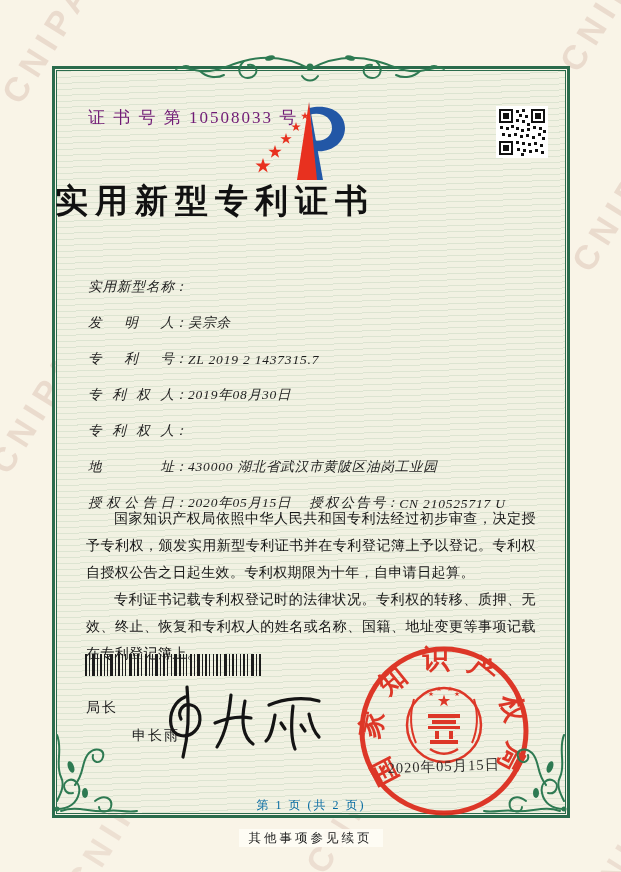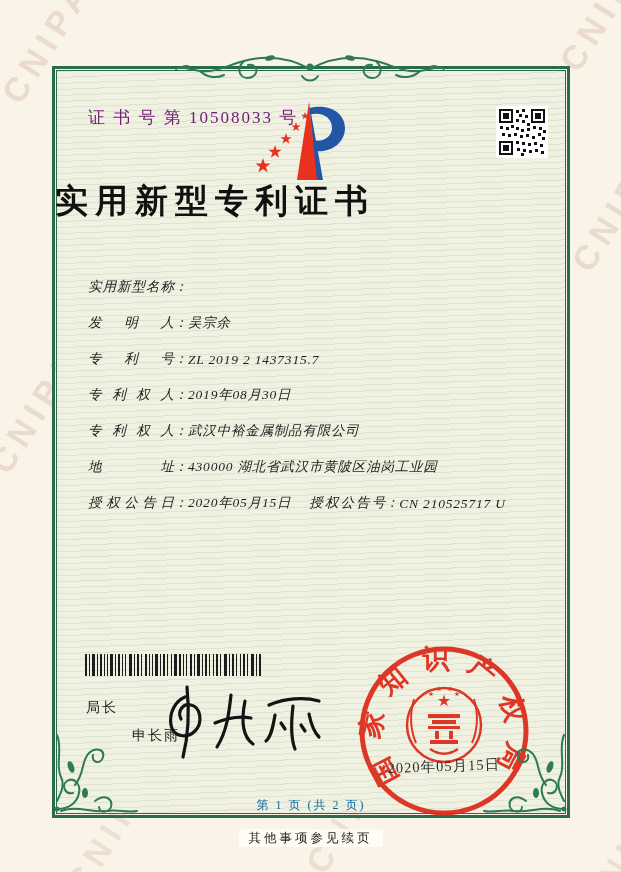--- a/index.html
+++ b/index.html
@@ -234,7 +234,6 @@
         <div class="frow">
           <span class="f-label">专利权人</span>
             <span class="f-colon">：</span>
-            <span class="f-value">武汉中裕金属制品有限公司</span>
         </div>
         <div class="frow">
           <span class="f-label">地址</span>

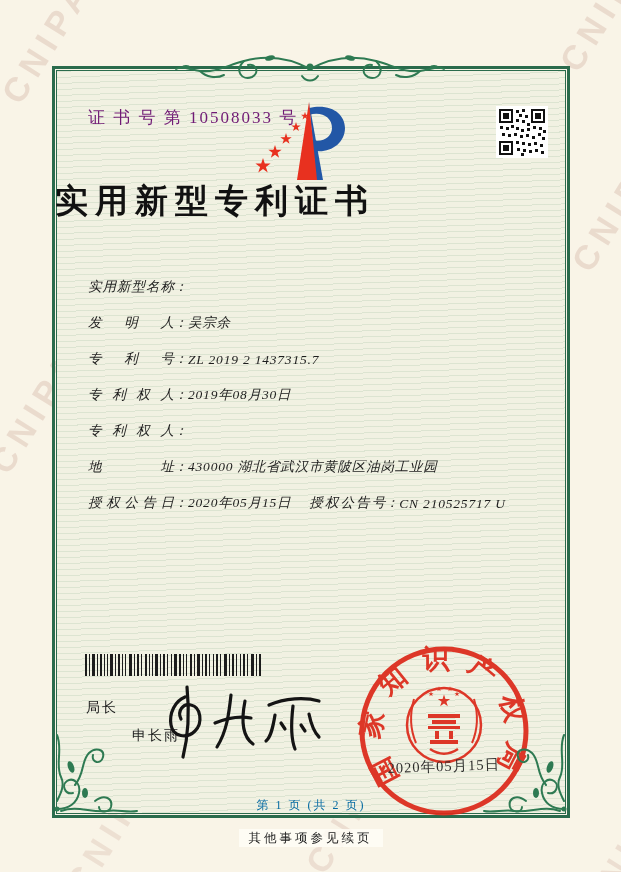--- a/index.html
+++ b/index.html
@@ -251,6 +251,7 @@
       </div>
 
       <div class="body-text">
+        <p>国家知识产权局依照中华人民共和国专利法经过初步审查，决定授予专利权，颁发实用新型专利证书并在专利登记簿上予以登记。专利权自授权公告之日起生效。专利权期限为十年，自申请日起算。</p>
       </div>
 
       <svg class="barcode" width="178" height="22" viewBox="0 0 178 22">

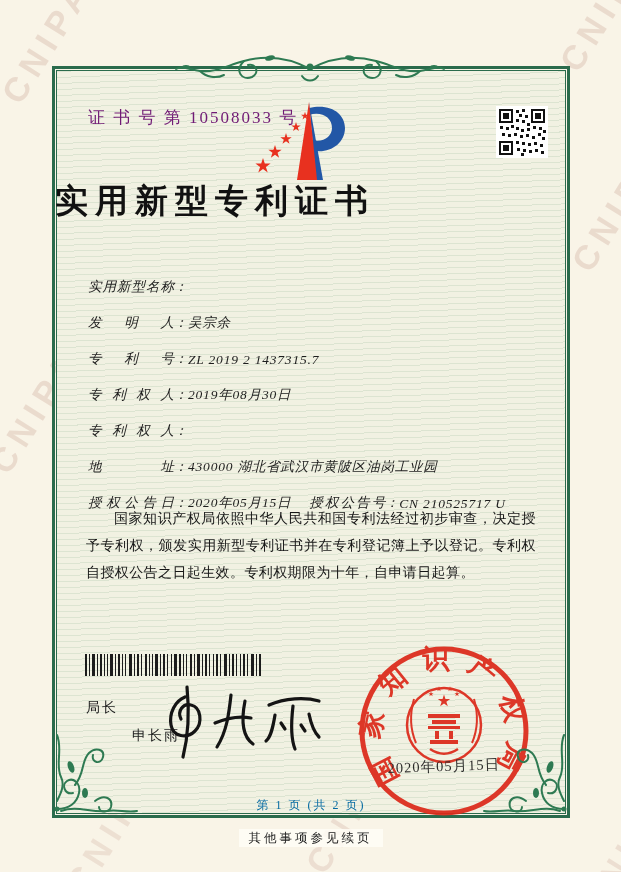--- a/index.html
+++ b/index.html
@@ -252,6 +252,7 @@
 
       <div class="body-text">
         <p>国家知识产权局依照中华人民共和国专利法经过初步审查，决定授予专利权，颁发实用新型专利证书并在专利登记簿上予以登记。专利权自授权公告之日起生效。专利权期限为十年，自申请日起算。</p>
+        <p>专利证书记载专利权登记时的法律状况。专利权的转移、质押、无效、终止、恢复和专利权人的姓名或名称、国籍、地址变更等事项记载在专利登记簿上。</p>
       </div>
 
       <svg class="barcode" width="178" height="22" viewBox="0 0 178 22">

